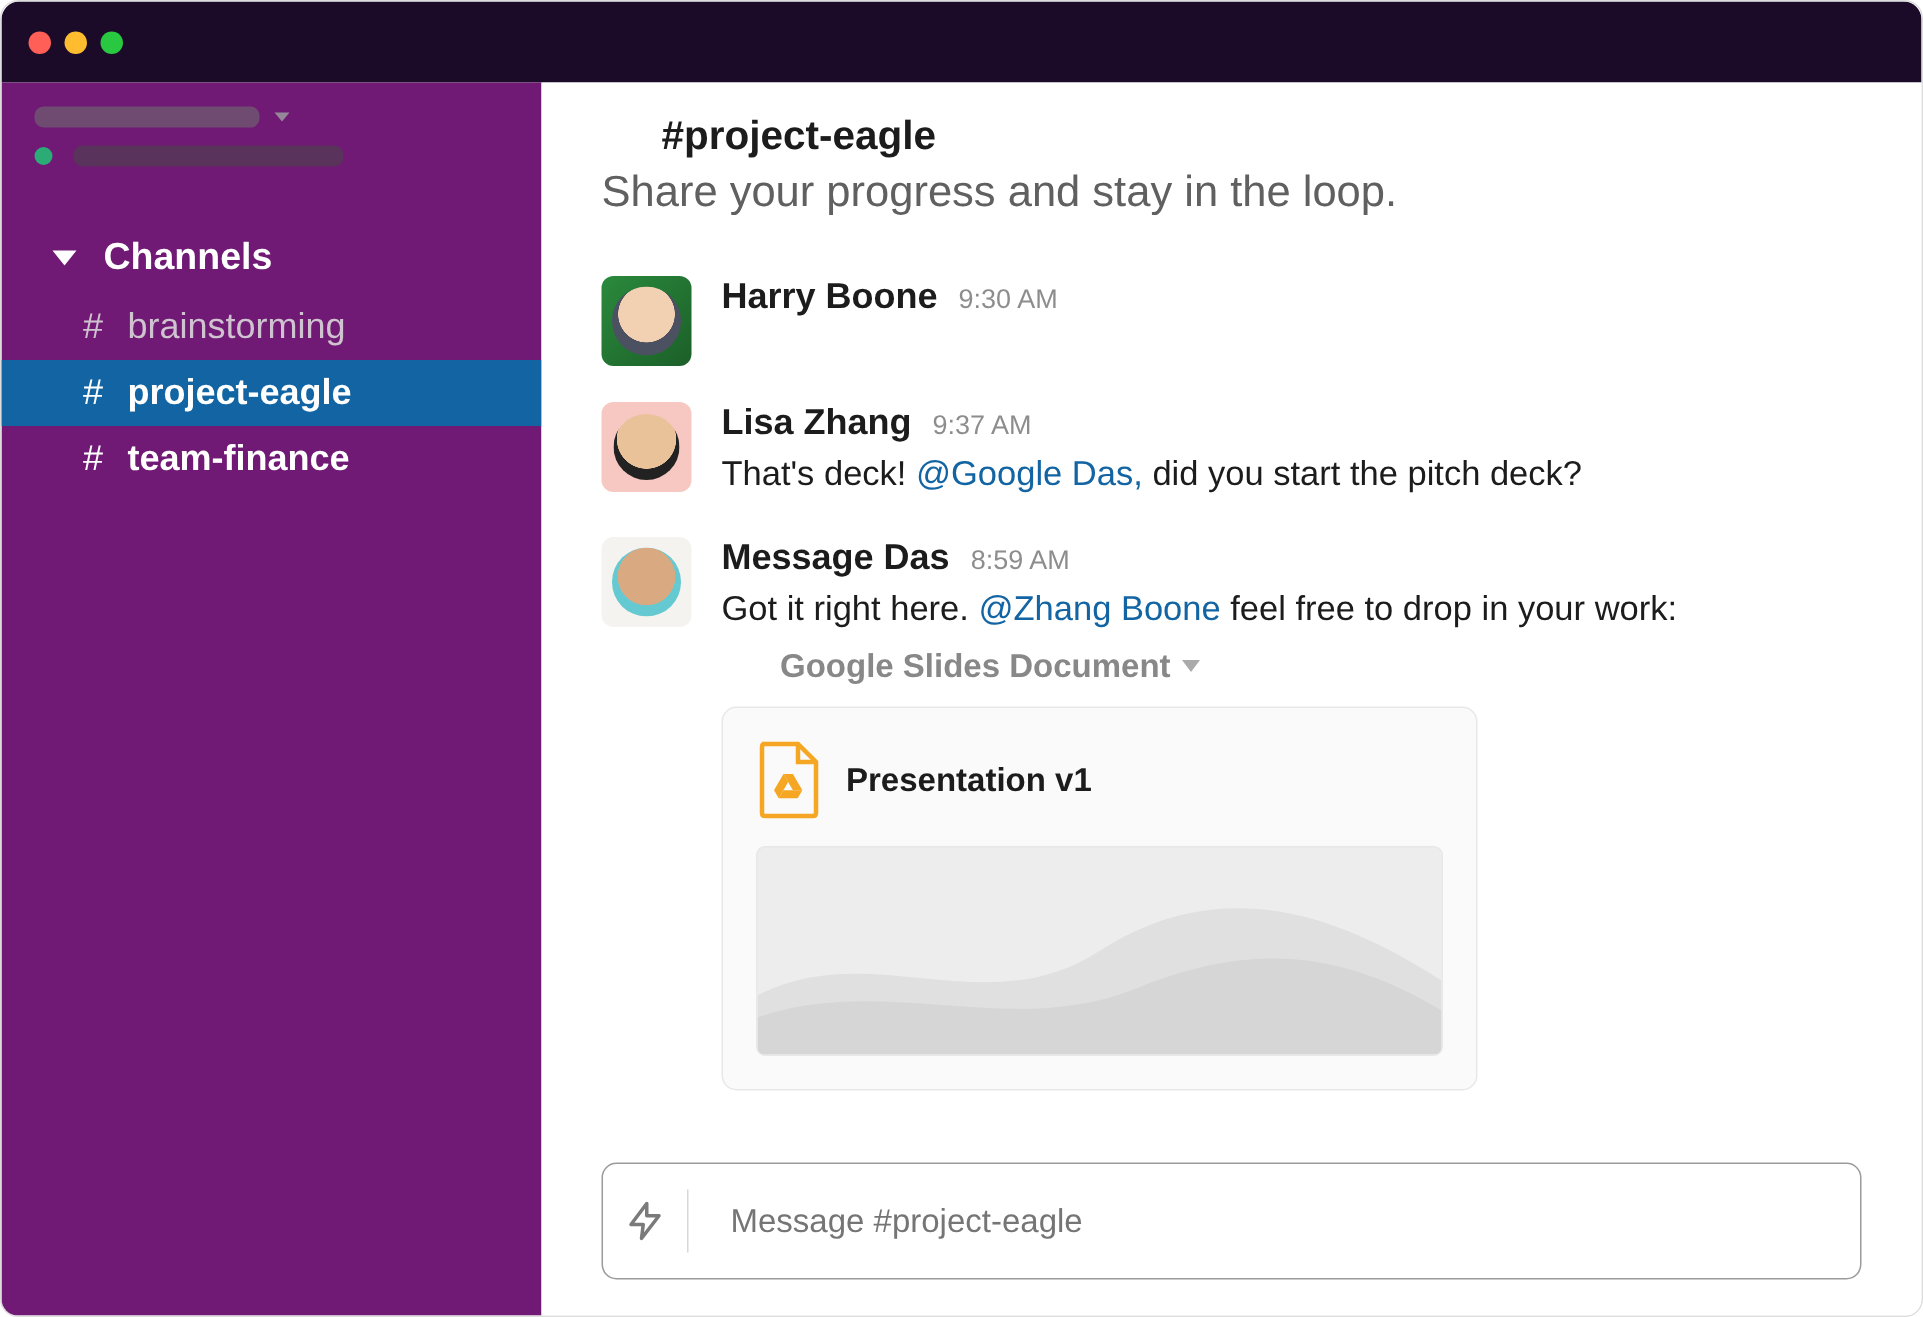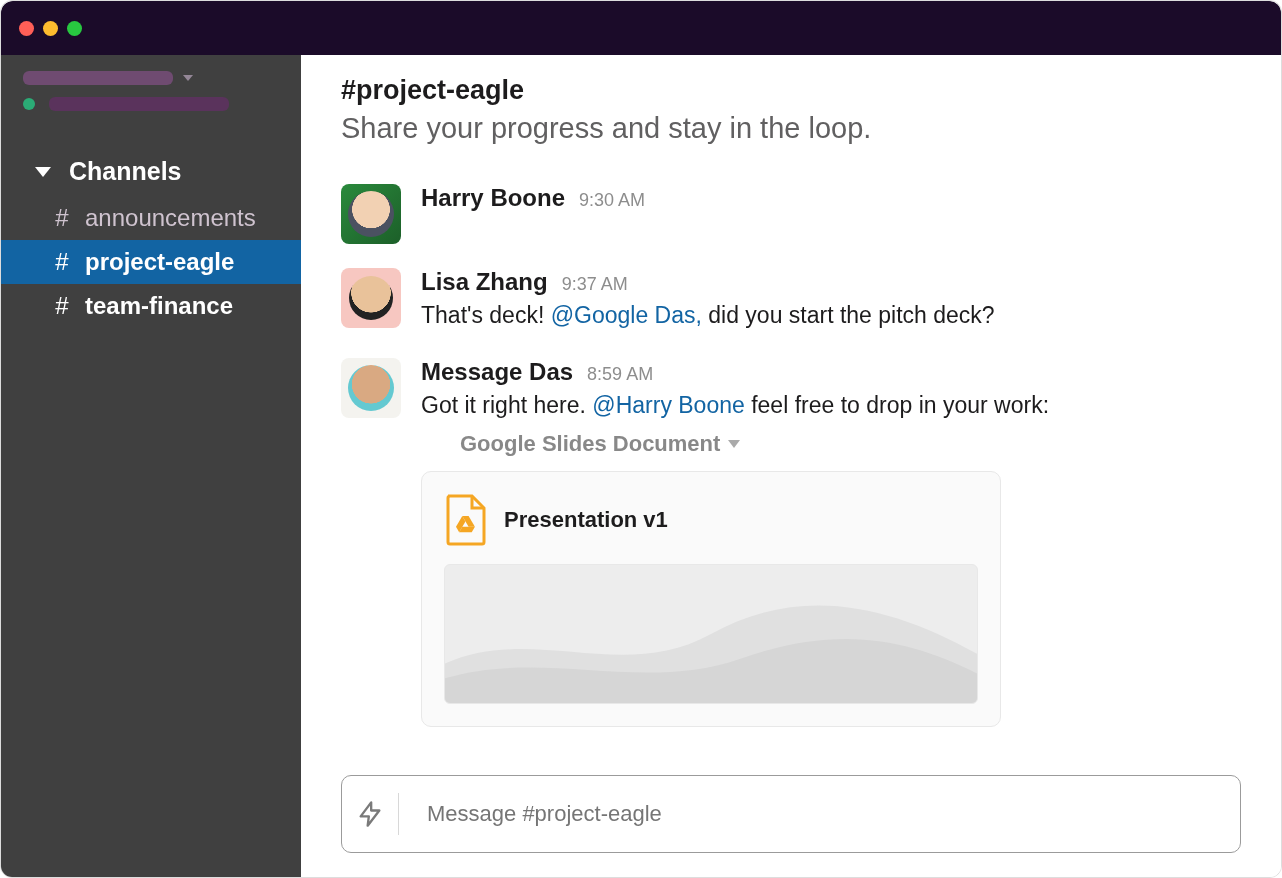--- a/index.html
+++ b/index.html
@@ -34,7 +34,7 @@
 
     .main { flex:1; background:#fff; display:flex; flex-direction:column; min-width:0; }
     .main-header { padding:20px 40px 16px 40px; border-bottom:1px solid rgba(0,0,0,0.0); }
-    .ch-name { font-size:27px; font-weight:800; color:#1d1c1d; }
+    .ch-name { font-size:27px; font-weight:800; color:#1d1c1d;margin-left:40px; }
     .ch-topic { font-size:29px; color:#616061; margin-top:6px; }
 
     .messages { flex:1; overflow-y:auto; padding:12px 56px 4px 40px; }

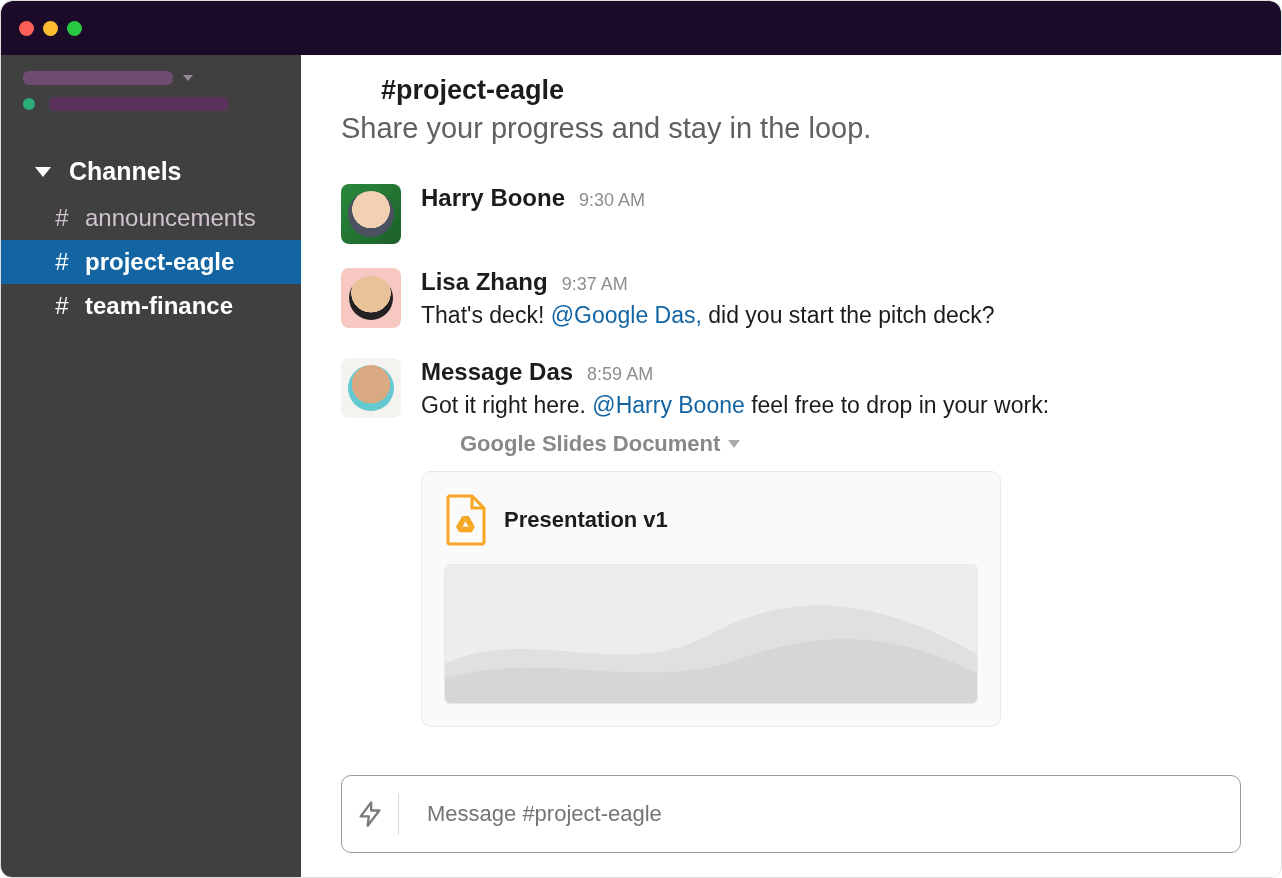--- a/index.html
+++ b/index.html
@@ -13,7 +13,7 @@
 
     .app-body { display:flex; height:calc(100% - 54px); }
 
-    .sidebar { width:300px; background:#404040; color:#fff; display:flex; flex-direction:column; padding-top:10px; }
+    .sidebar { width:360px; background:#701a75; color:#fff; display:flex; flex-direction:column; padding-top:10px; }
     .ws-row { display:flex; align-items:center; padding:6px 22px; gap:10px; min-height:26px; }
     .skel-bar { height:14px; background:#5a335c; border-radius:6px; }
     .skel-bar.bright { background:#6f4b71; }

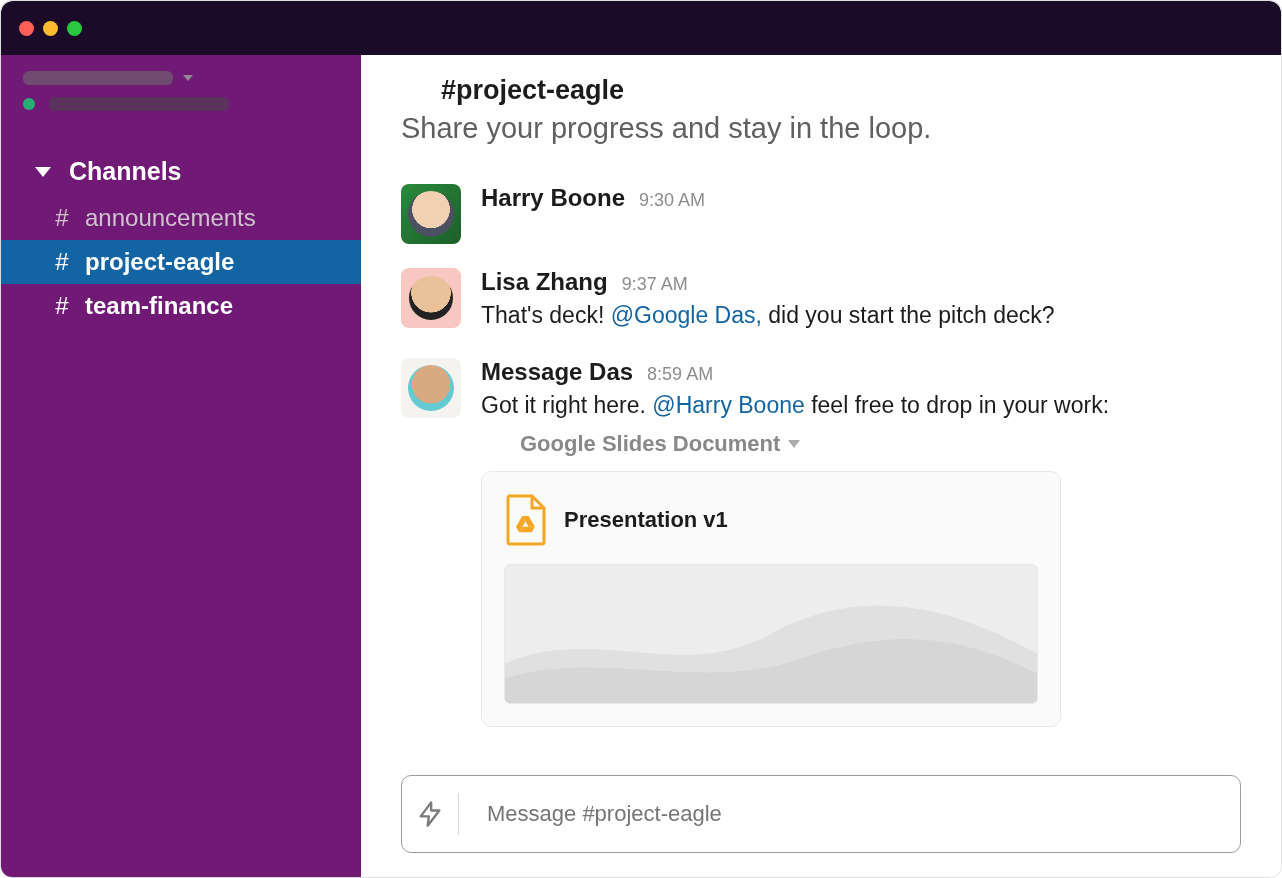--- a/index.html
+++ b/index.html
@@ -100,7 +100,7 @@
 
     <div class="channel-item">
       <span class="hash">#</span>
-      <span>announcements</span>
+      <span>brainstorming</span>
     </div>
     <div class="channel-item bold active">
       <span class="hash">#</span>

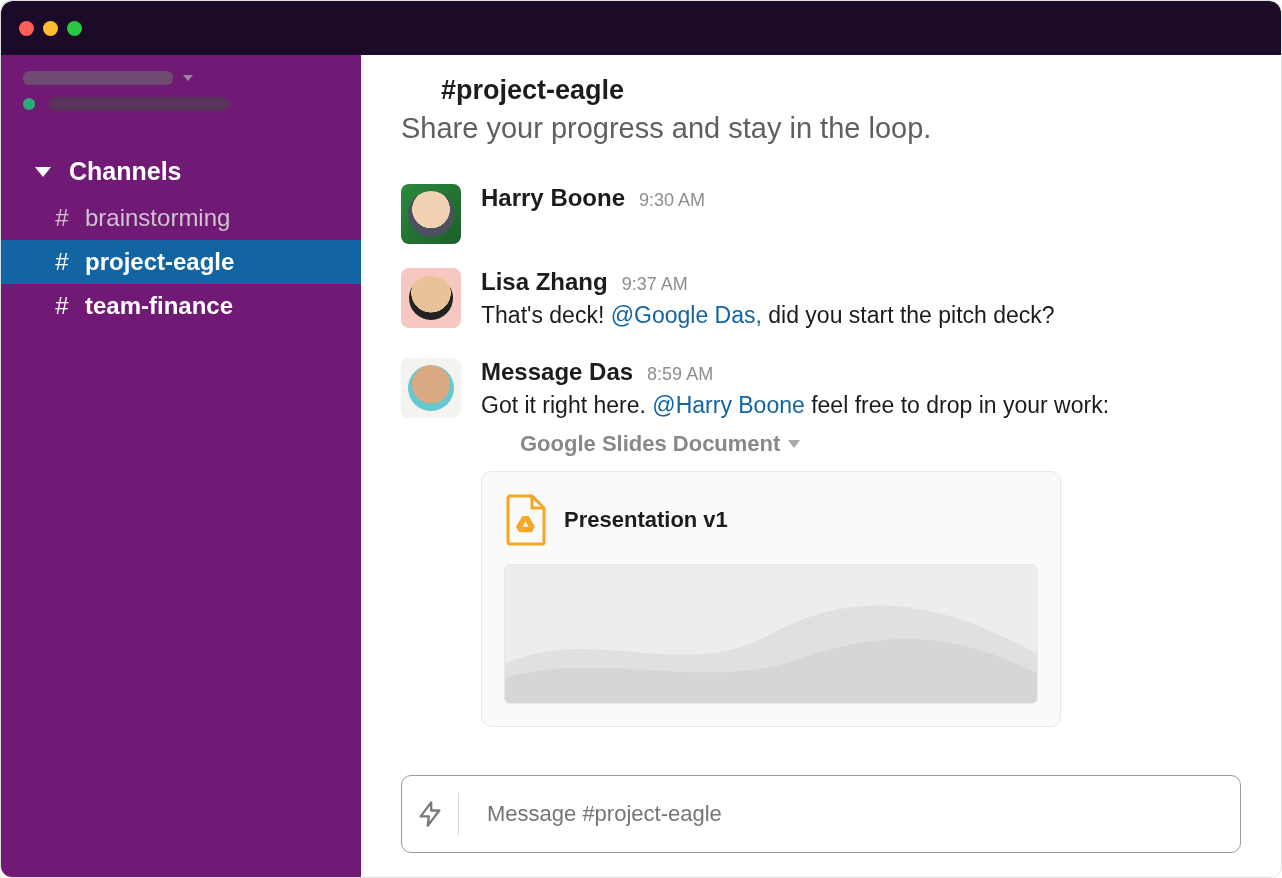--- a/index.html
+++ b/index.html
@@ -151,7 +151,7 @@
             <span class="time">8:59 AM</span>
           </div>
           <div class="msg-text">
-            <span>Got it right here. </span><span class="mention">@Harry Boone</span><span> feel free to drop in your work:</span>
+            <span>Got it right here. </span><span class="mention">@Zhang Boone</span><span> feel free to drop in your work:</span>
           </div>
 
           <div class="attach-label">

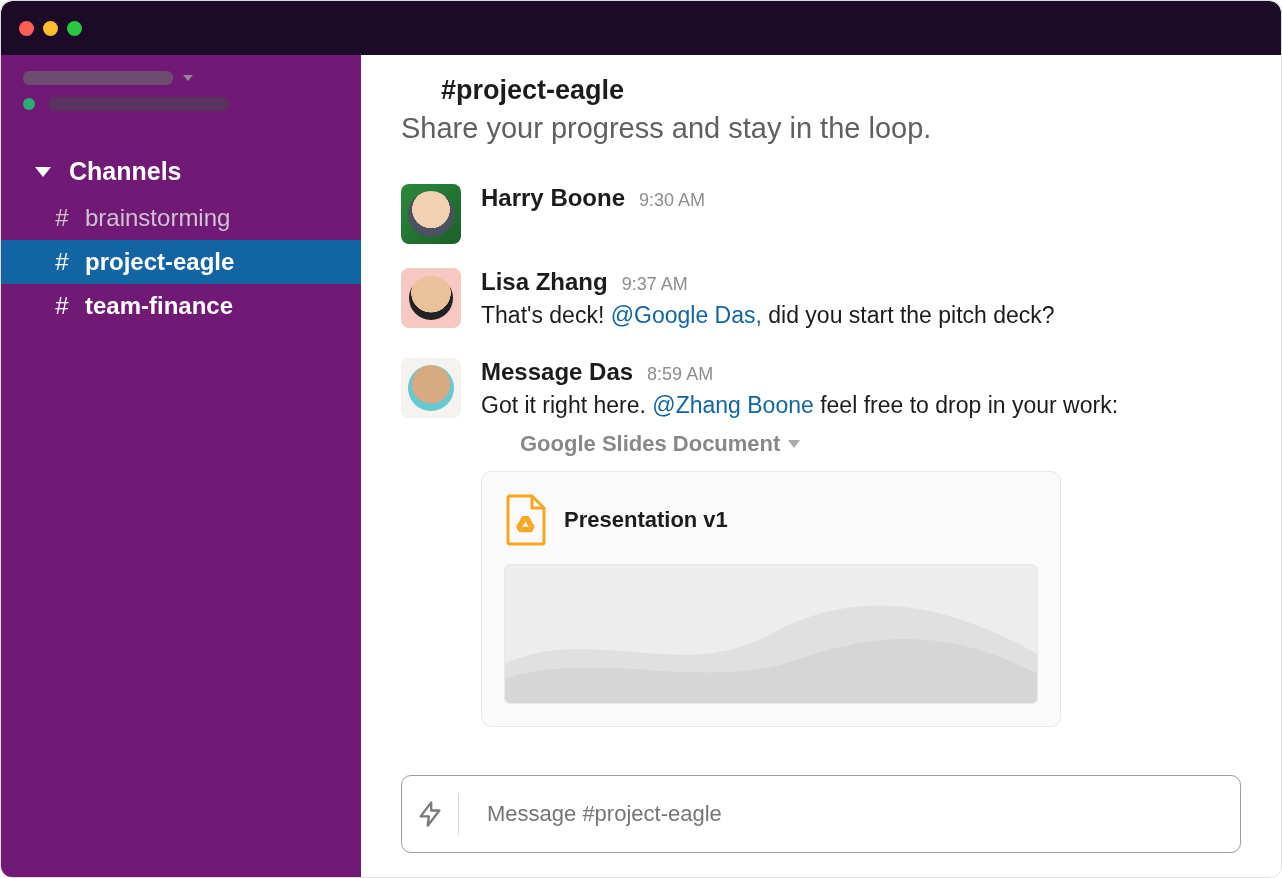--- a/index.html
+++ b/index.html
@@ -56,7 +56,7 @@
 
     .attach-label { font-size:22px; font-weight:700; color:#888; margin-top:8px; display:flex; align-items:center; gap:8px;margin-left:39px; }
     .attach-chev { width:0; height:0; border-left:6px solid transparent; border-right:6px solid transparent; border-top:8px solid #aaa; }
-    .attach-card { margin-top:14px; border:1px solid #e8e8e8; border-radius:10px; padding:22px 22px 22px 22px; width:580px; background:#fafafa; }
+    .attach-card { margin-top:14px; border:1px solid #e8e8e8; border-radius:10px; padding:22px 22px 22px 22px; width:504px; background:#fafafa; }
     .attach-top { display:flex; align-items:center; gap:16px; }
     .attach-title { font-size:22px; font-weight:800; color:#1d1c1d; }
     .preview { margin-top:18px; height:140px; width:100%; border:1px solid #e8e8e8; border-radius:6px; background:#ededed; position:relative; overflow:hidden; }

